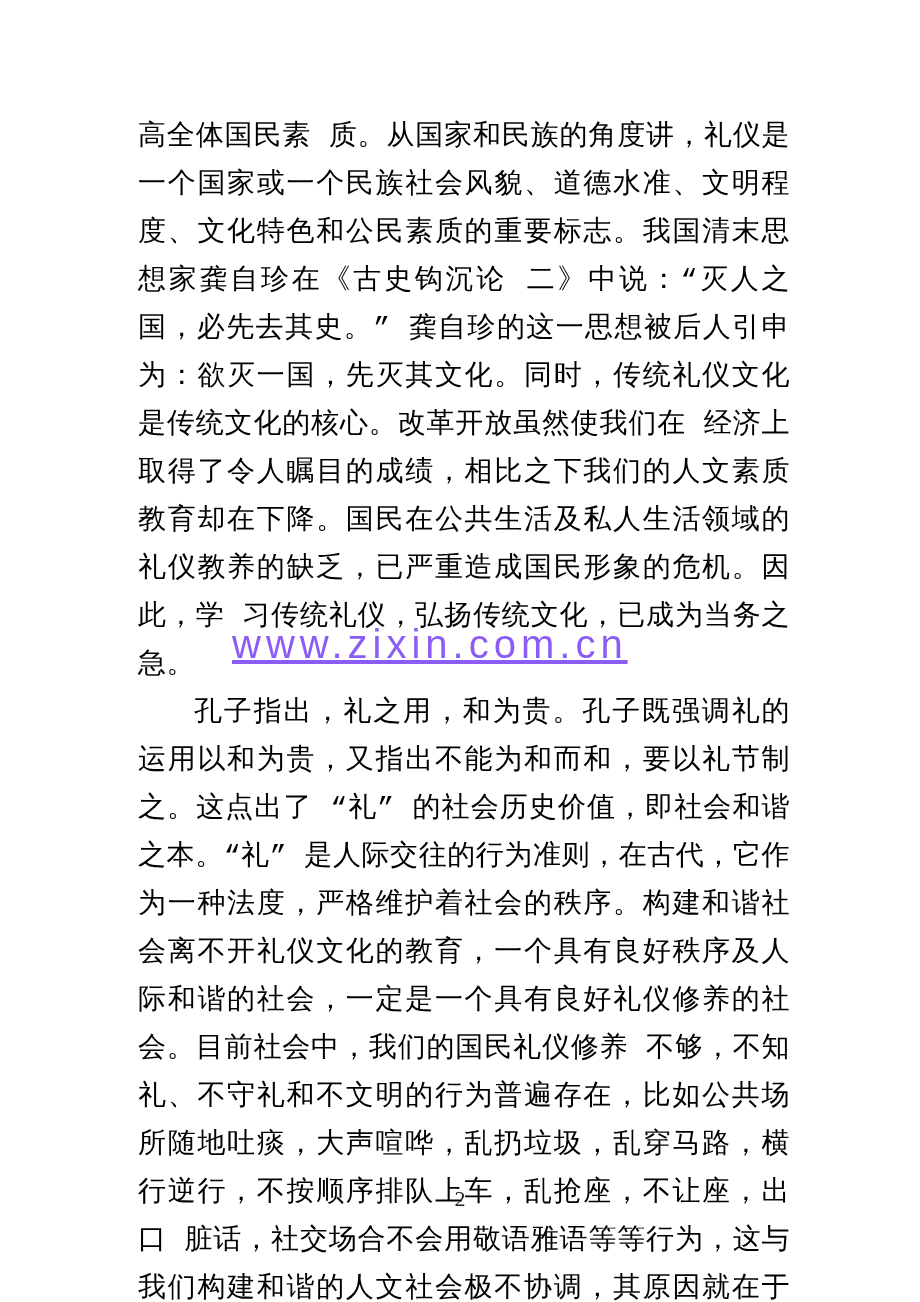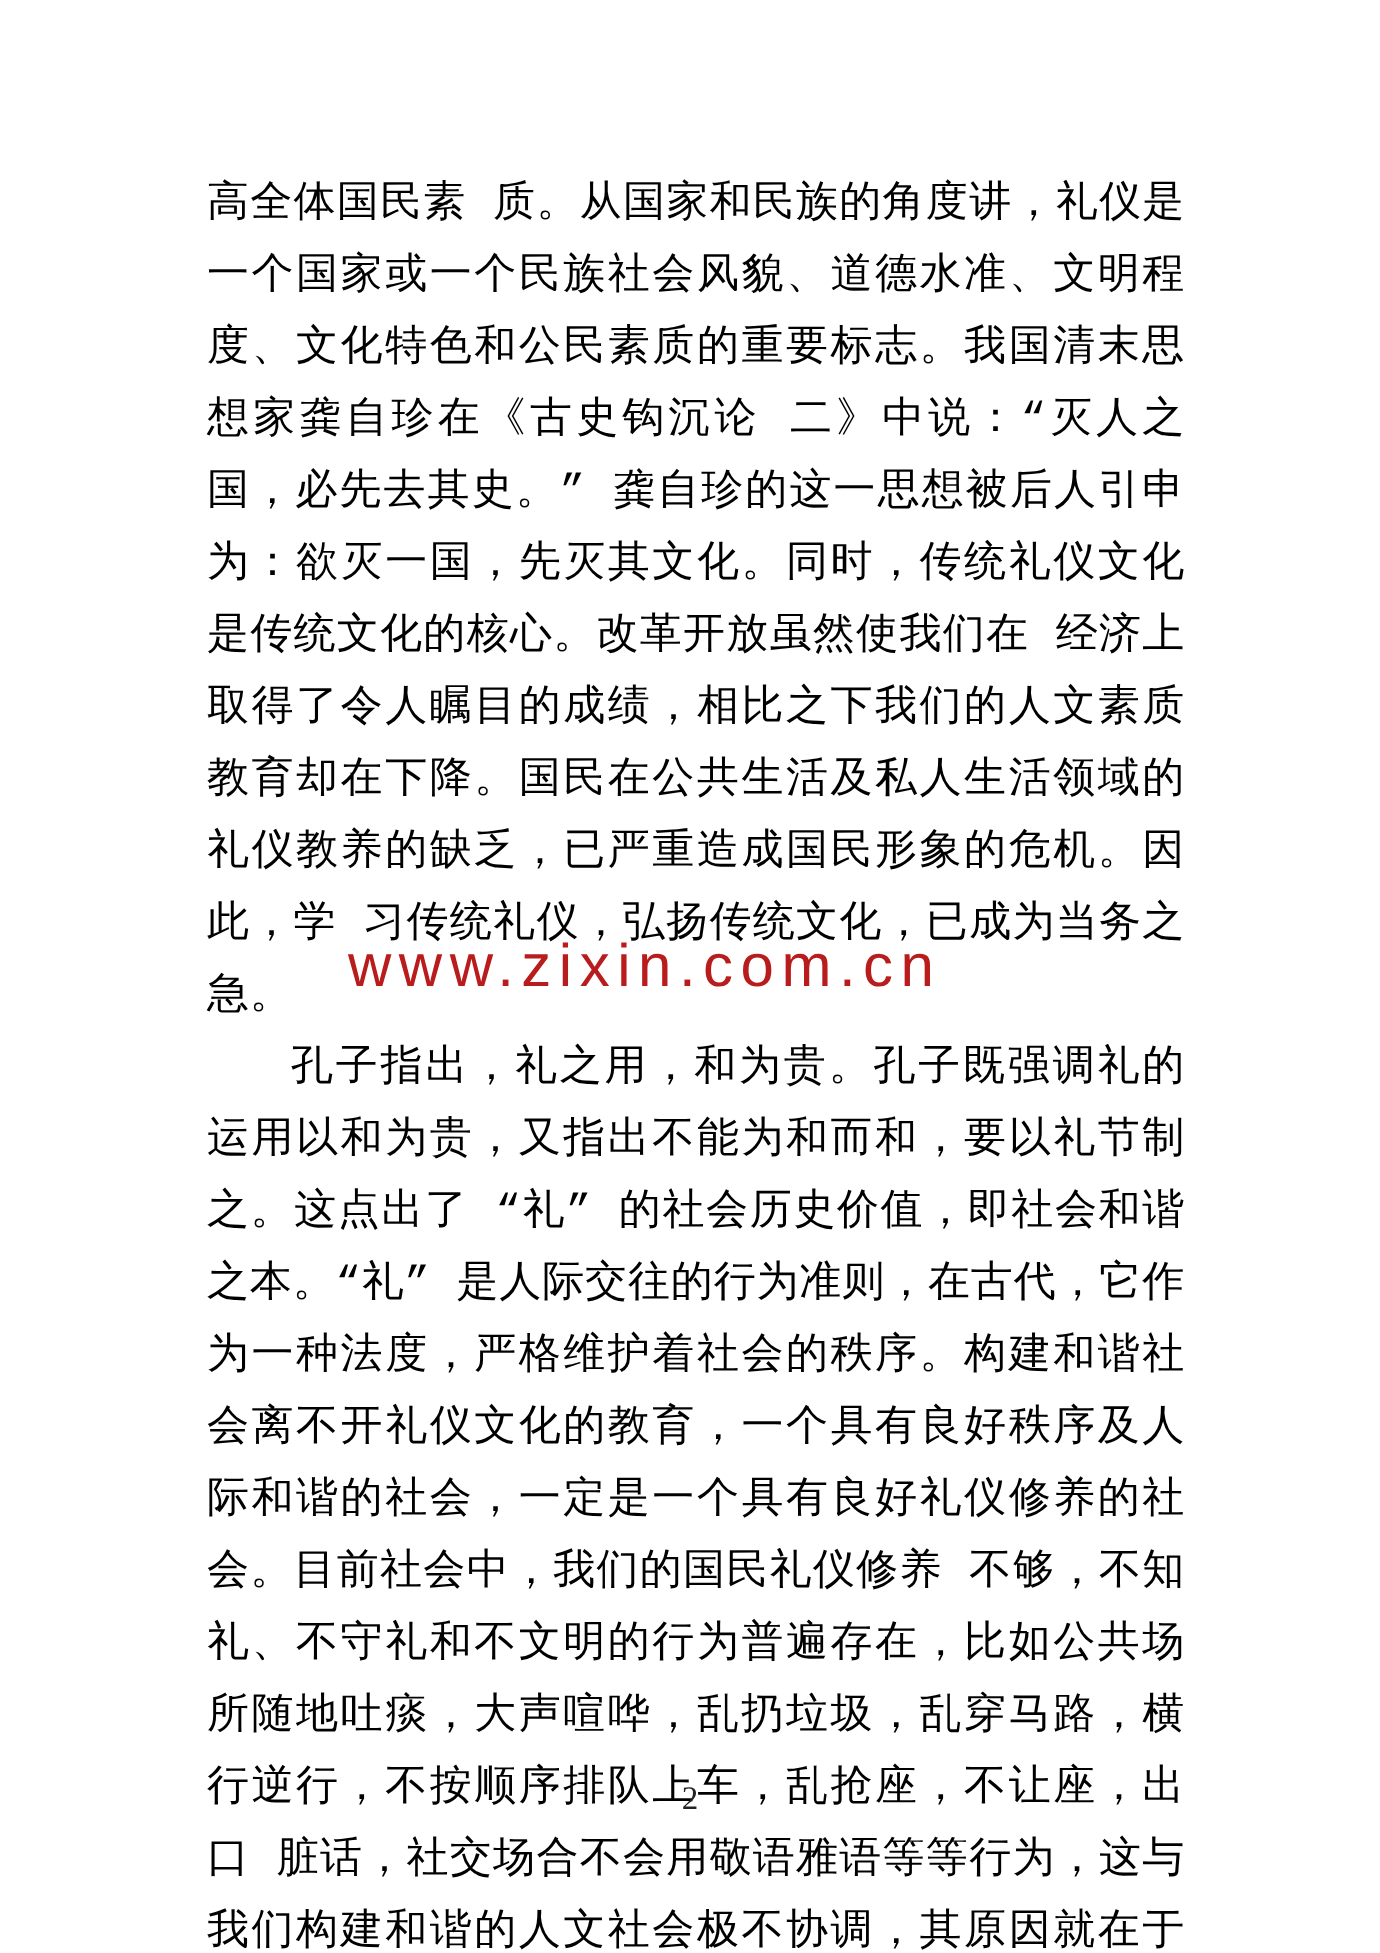--- a/index.html
+++ b/index.html
@@ -42,10 +42,11 @@
     line-height: 36px;
     font-size: 40px;
     letter-spacing: 5px;
-    color: #b91c1c;
+    color: #8b5cf6;
     white-space: nowrap;
     pointer-events: none;
     font-family: "Liberation Sans", sans-serif;
+    text-decoration: underline;
   }
   .page-number {
     position: absolute;

